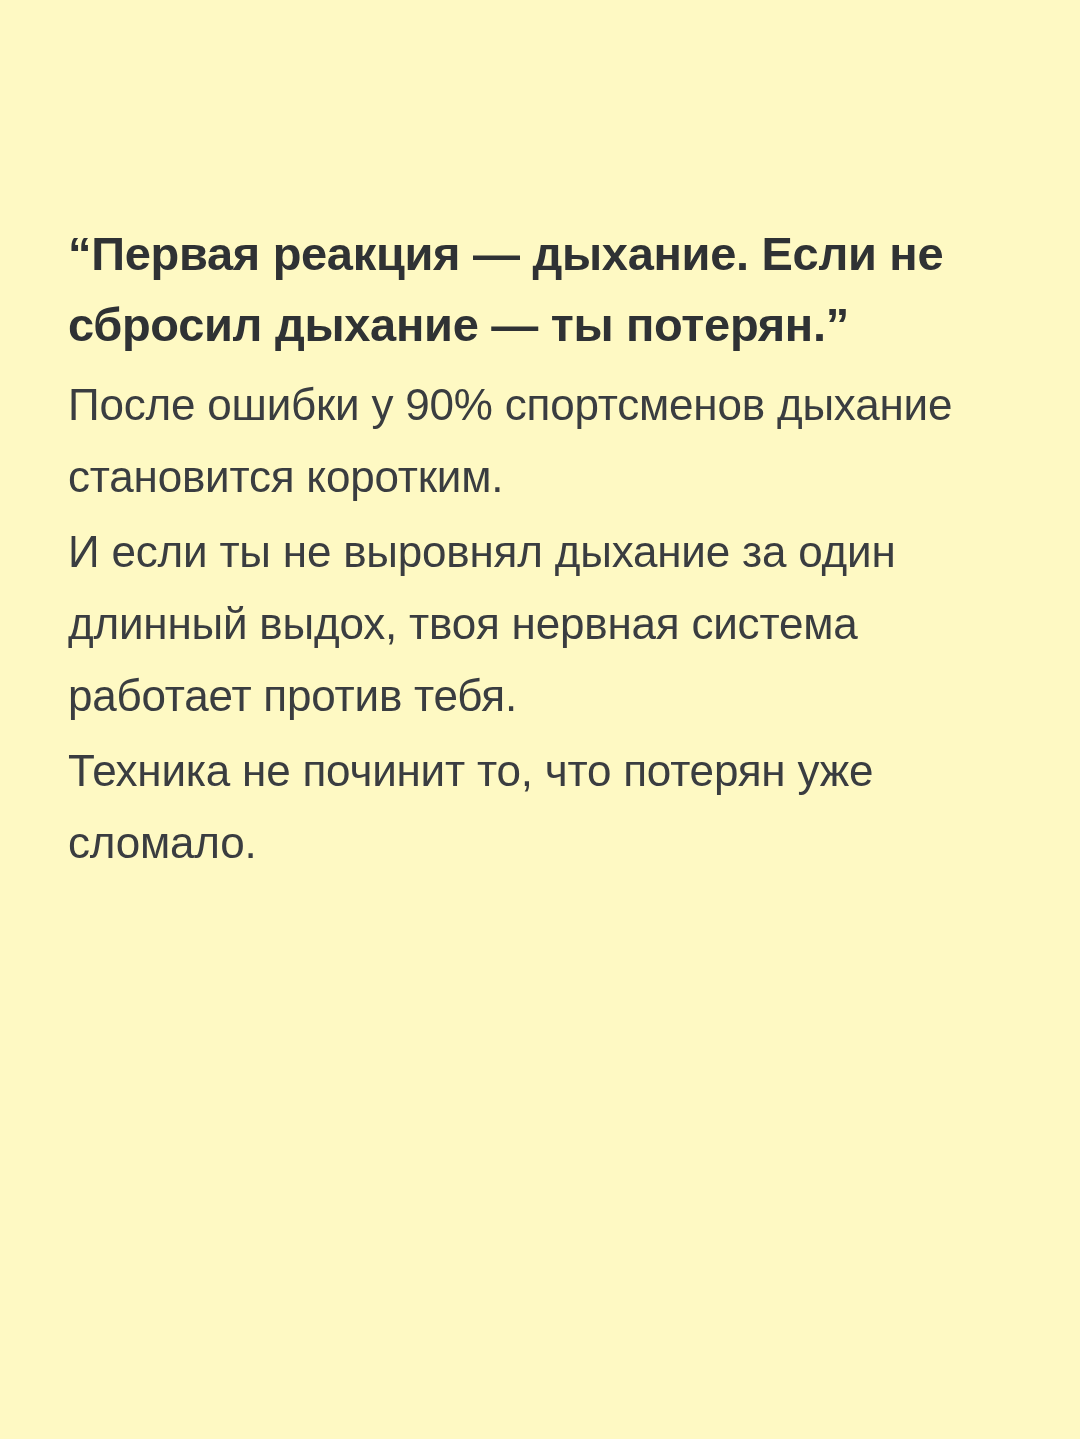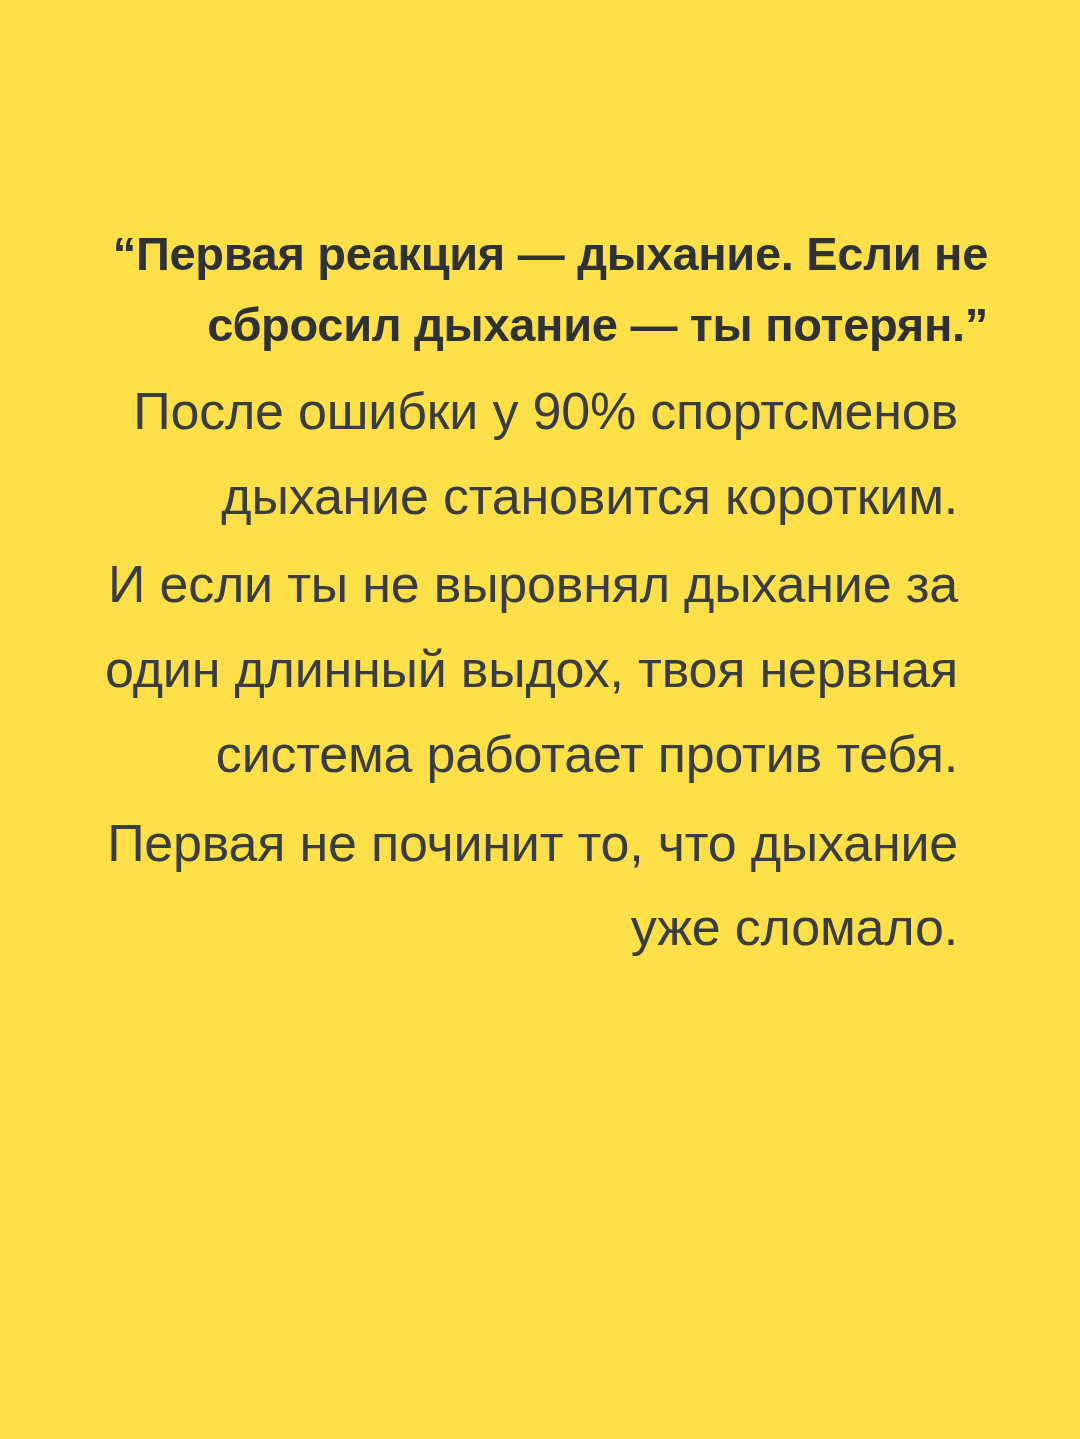--- a/index.html
+++ b/index.html
@@ -17,9 +17,8 @@
     position: relative;
     width: 1080px;
     height: 1439px;
-    background: #fde047;
+    background: #fef9c3;
     box-sizing: border-box;
-    text-align: right;
   }
   .content {
     position: absolute;

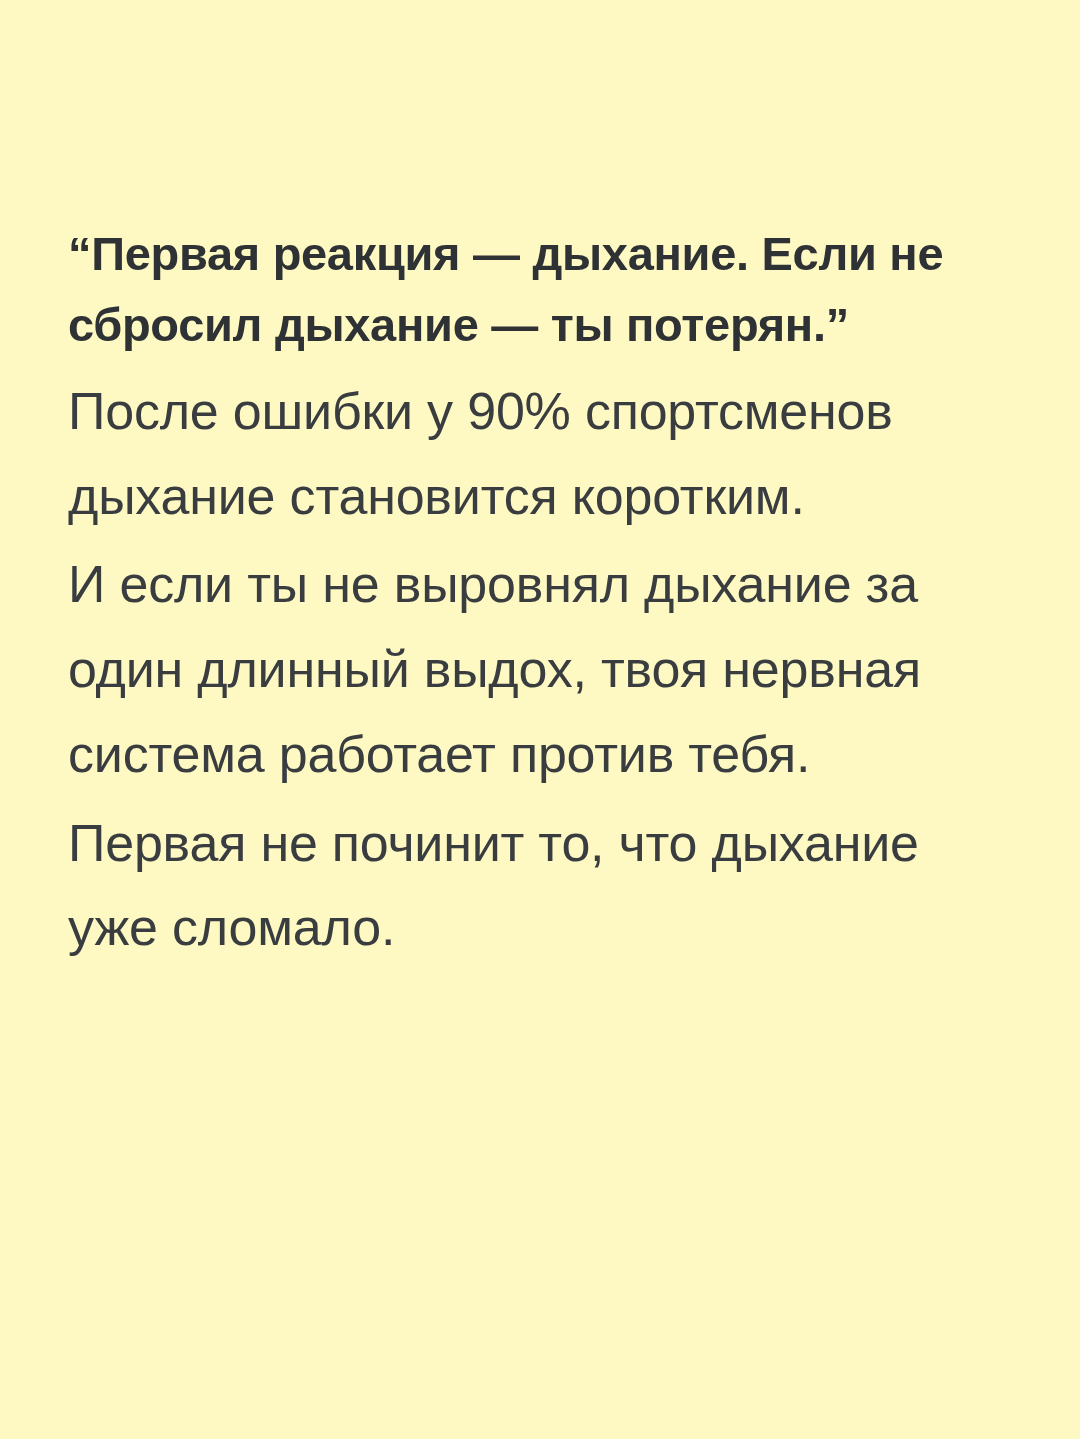--- a/index.html
+++ b/index.html
@@ -39,7 +39,7 @@
   .para {
     font-family: "Liberation Sans", sans-serif;
     font-weight: 400;
-    font-size: 52px;
+    font-size: 44px;
     line-height: 1.63;
     color: #3a3d40;
     letter-spacing: -0.2px;

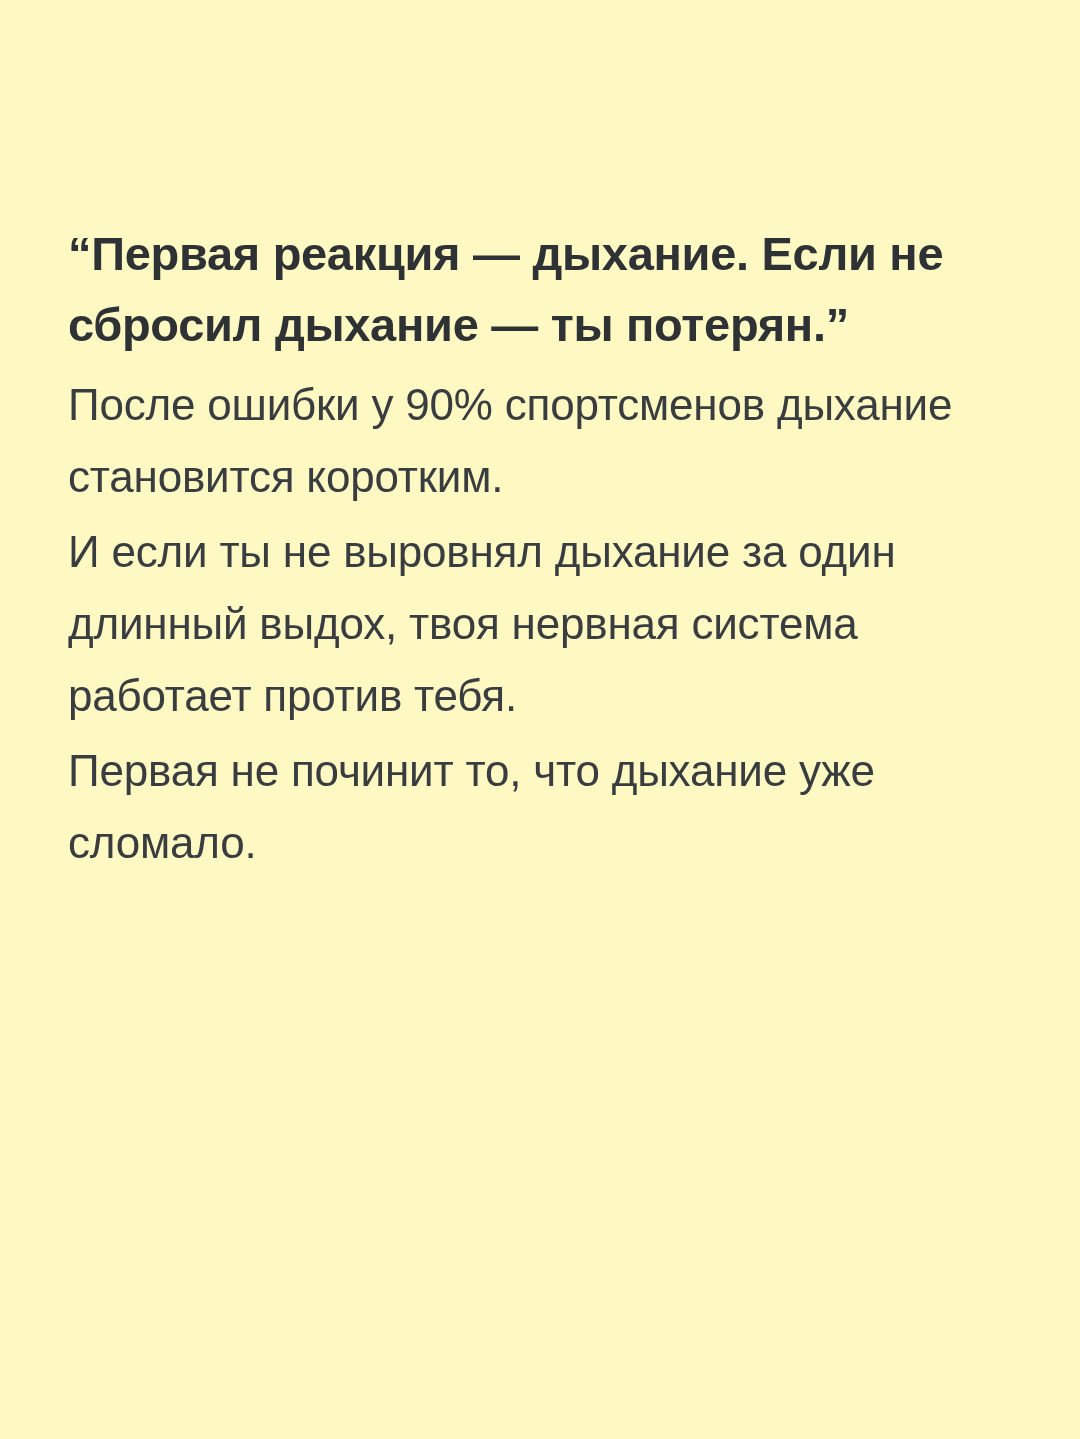--- a/index.html
+++ b/index.html
@@ -58,7 +58,7 @@
     <p class="quote">“Первая реакция — дыхание. Если не сбросил дыхание — ты потерян.”</p>
     <p class="para">После ошибки у 90% спортсменов дыхание становится коротким.</p>
     <p class="para">И если ты не выровнял дыхание за один длинный выдох, твоя нервная система работает против тебя.</p>
-    <p class="para">Первая не починит то, что дыхание уже сломало.</p>
+    <p class="para">Техника не починит то, что потерян уже сломало.</p>
   </div>
 </div>
 

